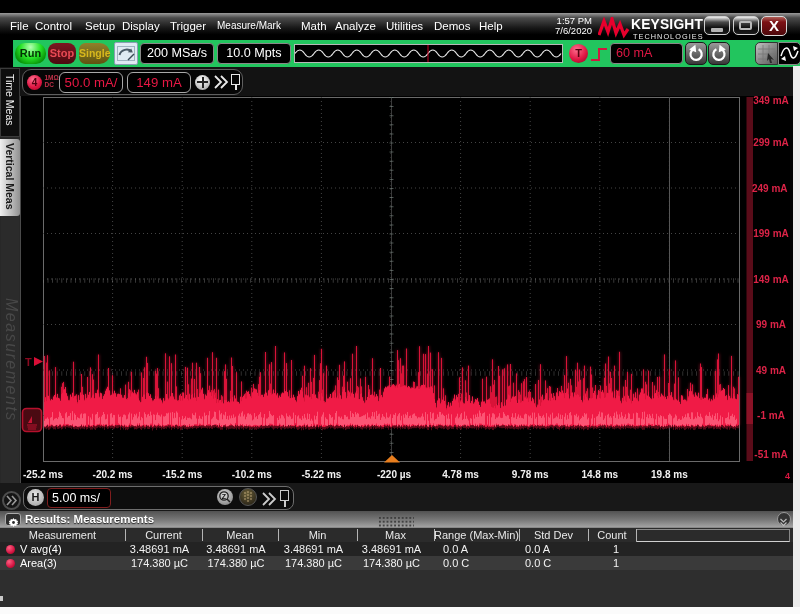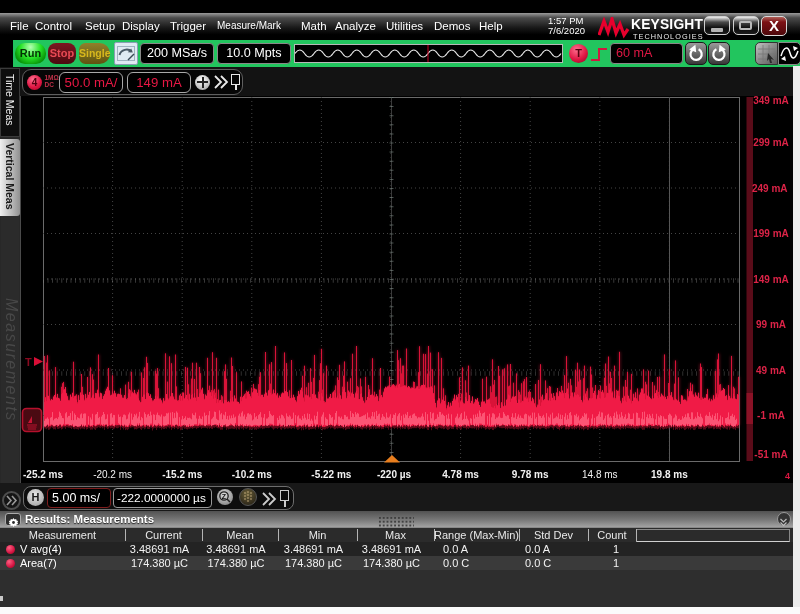--- a/index.html
+++ b/index.html
@@ -22,7 +22,7 @@
       <div style="position:absolute;left:386px;top:6.5px;font-size:11.5px;color:#fff;">Utilities</div>
       <div style="position:absolute;left:434px;top:6.5px;font-size:11.5px;color:#fff;">Demos</div>
       <div style="position:absolute;left:479px;top:6.5px;font-size:11.5px;color:#fff;">Help</div>
- <div class="abs" style="left:548px;top:3px;width:44px;text-align:left;font-size:9.5px;color:#fff;line-height:10px;">1:57 PM<br>7/6/2020</div>
+ <div class="abs" style="left:548px;top:3px;width:44px;text-align:right;font-size:9.5px;color:#fff;line-height:10px;">1:57 PM<br>7/6/2020</div>
  <svg class="abs" style="left:598px;top:3.5px;" width="32" height="22" viewBox="0 0 32 22">
    <path d="M1 18 L6 4 L10 15 L14 2 L18 16 L22 7 L26 18 L30 12" fill="none" stroke="#e8002d" stroke-width="3.2" stroke-linejoin="miter"></path>
  </svg>

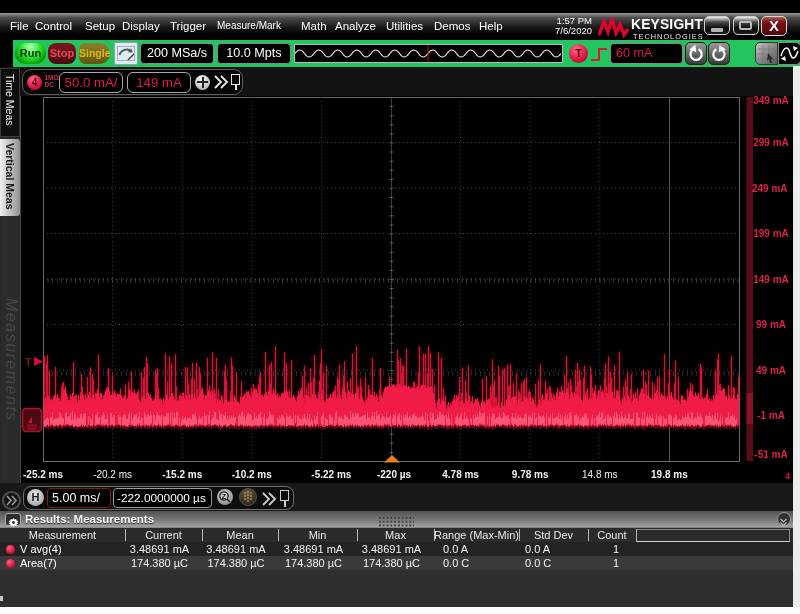--- a/index.html
+++ b/index.html
@@ -177,7 +177,7 @@
     <div style="position:absolute;left:752px;top:410.0px;width:38px;text-align:center;font-size:10px;font-weight:bold;color:#dc2347;white-space:nowrap;">-1 mA</div>
     <div style="position:absolute;left:752px;top:448.5px;width:38px;text-align:center;font-size:10px;font-weight:bold;color:#dc2347;white-space:nowrap;">-51 mA</div>
 <div style="position:absolute;left:13.0px;top:469px;width:60px;text-align:center;font-size:10px;font-weight:bold;color:#f2f2f2;">-25.2 ms</div>
-    <div style="position:absolute;left:82.6px;top:469px;width:60px;text-align:center;font-size:10px;font-weight:normal;color:#f2f2f2;">-20.2 ms</div>
+    <div style="position:absolute;left:82.6px;top:469px;width:60px;text-align:center;font-size:10px;font-weight:bold;color:#f2f2f2;">-20.2 ms</div>
     <div style="position:absolute;left:152.2px;top:469px;width:60px;text-align:center;font-size:10px;font-weight:bold;color:#f2f2f2;">-15.2 ms</div>
     <div style="position:absolute;left:221.8px;top:469px;width:60px;text-align:center;font-size:10px;font-weight:bold;color:#f2f2f2;">-10.2 ms</div>
     <div style="position:absolute;left:291.4px;top:469px;width:60px;text-align:right;font-size:10px;font-weight:bold;color:#f2f2f2;">-5.22 ms</div>

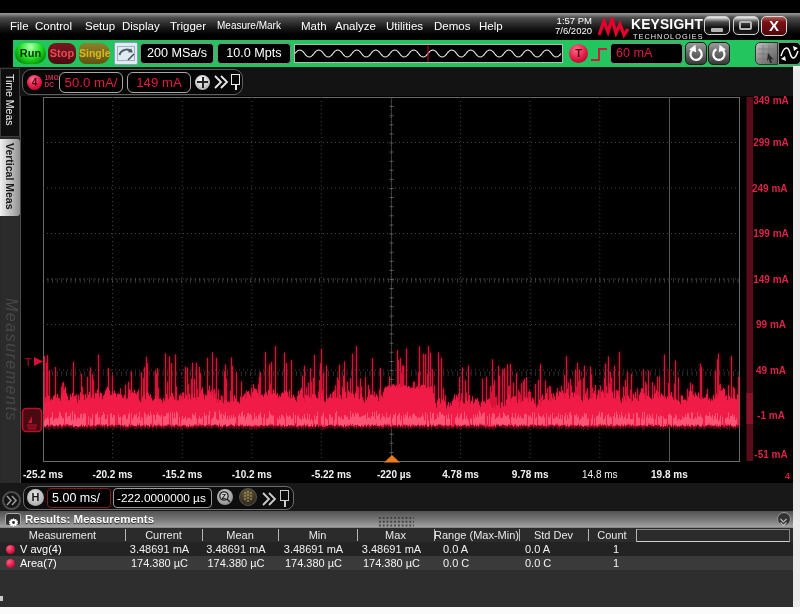--- a/index.html
+++ b/index.html
@@ -180,7 +180,7 @@
     <div style="position:absolute;left:82.6px;top:469px;width:60px;text-align:center;font-size:10px;font-weight:bold;color:#f2f2f2;">-20.2 ms</div>
     <div style="position:absolute;left:152.2px;top:469px;width:60px;text-align:center;font-size:10px;font-weight:bold;color:#f2f2f2;">-15.2 ms</div>
     <div style="position:absolute;left:221.8px;top:469px;width:60px;text-align:center;font-size:10px;font-weight:bold;color:#f2f2f2;">-10.2 ms</div>
-    <div style="position:absolute;left:291.4px;top:469px;width:60px;text-align:right;font-size:10px;font-weight:bold;color:#f2f2f2;">-5.22 ms</div>
+    <div style="position:absolute;left:291.4px;top:469px;width:60px;text-align:center;font-size:10px;font-weight:bold;color:#f2f2f2;">-5.22 ms</div>
     <div style="position:absolute;left:364.0px;top:469px;width:60px;text-align:center;font-size:10px;font-weight:bold;color:#f2f2f2;">-220 µs</div>
     <div style="position:absolute;left:430.6px;top:469px;width:60px;text-align:center;font-size:10px;font-weight:bold;color:#f2f2f2;">4.78 ms</div>
     <div style="position:absolute;left:500.2px;top:469px;width:60px;text-align:center;font-size:10px;font-weight:bold;color:#f2f2f2;">9.78 ms</div>

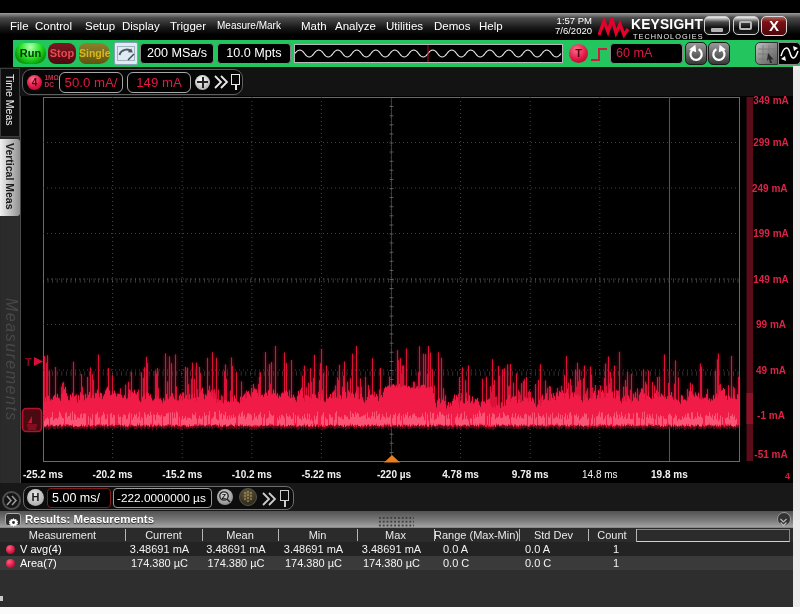--- a/index.html
+++ b/index.html
@@ -184,7 +184,7 @@
     <div style="position:absolute;left:364.0px;top:469px;width:60px;text-align:center;font-size:10px;font-weight:bold;color:#f2f2f2;">-220 µs</div>
     <div style="position:absolute;left:430.6px;top:469px;width:60px;text-align:center;font-size:10px;font-weight:bold;color:#f2f2f2;">4.78 ms</div>
     <div style="position:absolute;left:500.2px;top:469px;width:60px;text-align:center;font-size:10px;font-weight:bold;color:#f2f2f2;">9.78 ms</div>
-    <div style="position:absolute;left:569.8px;top:469px;width:60px;text-align:center;font-size:10px;font-weight:normal;color:#f2f2f2;">14.8 ms</div>
+    <div style="position:absolute;left:569.8px;top:469px;width:60px;text-align:center;font-size:10px;font-weight:bold;color:#f2f2f2;">14.8 ms</div>
     <div style="position:absolute;left:639.4px;top:469px;width:60px;text-align:center;font-size:10px;font-weight:bold;color:#f2f2f2;">19.8 ms</div>
     <div style="position:absolute;left:714.0px;top:485px;width:60px;text-align:left;font-size:10px;font-weight:bold;color:#f2f2f2;">24.8 ms</div>
 

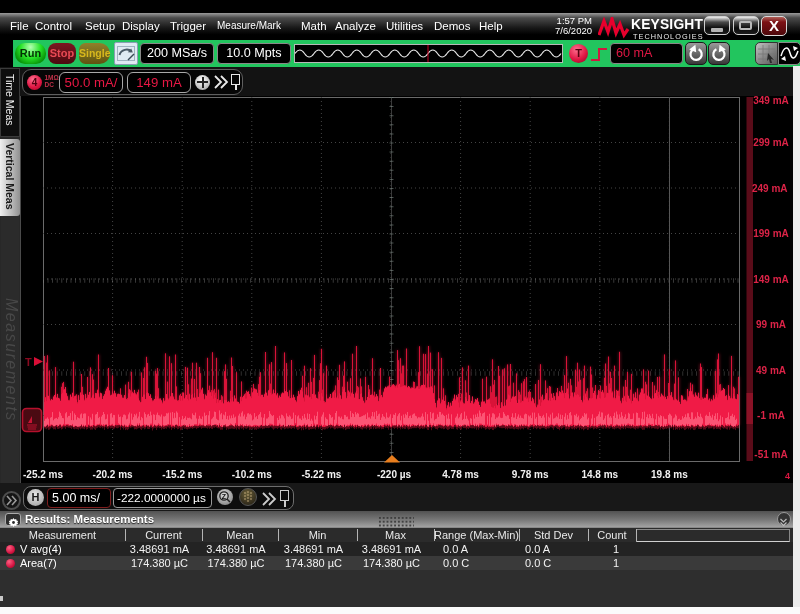--- a/index.html
+++ b/index.html
@@ -197,7 +197,6 @@
  <div class="abs" style="left:23px;top:2.5px;width:271px;height:24px;border:1.5px solid #6e6e6e;border-radius:8px;background:#0d0d0d;">
   <div class="abs" style="left:3px;top:2.5px;width:17px;height:17px;border-radius:50%;background:radial-gradient(circle at 45% 35%,#e8e8e8,#b0b0b0 70%,#848484);text-align:center;font-size:11px;font-weight:bold;color:#1a1a1a;line-height:17px;">H</div>
   <div class="abs" style="left:23px;top:1px;width:64px;height:20px;background:#000;border:1px solid #7f1d1d;border-radius:4px;font-size:12.5px;color:#fff;line-height:18px;padding-left:4px;">5.00 ms/</div>
-  <div class="abs" style="left:89px;top:1px;width:99px;height:20px;background:#000;border:1px solid #999;border-radius:4px;font-size:11.8px;color:#fff;line-height:18px;padding-left:3px;white-space:nowrap;">-222.0000000 µs</div>
   <div class="abs" style="left:193px;top:2.5px;width:16px;height:16px;border-radius:50%;background:radial-gradient(circle at 45% 35%,#ddd,#999 65%,#777);">
     <svg width="16" height="16" viewBox="0 0 16 16">
             <circle cx="7" cy="7" r="4.2" fill="none" stroke="#222" stroke-width="1.3"></circle>

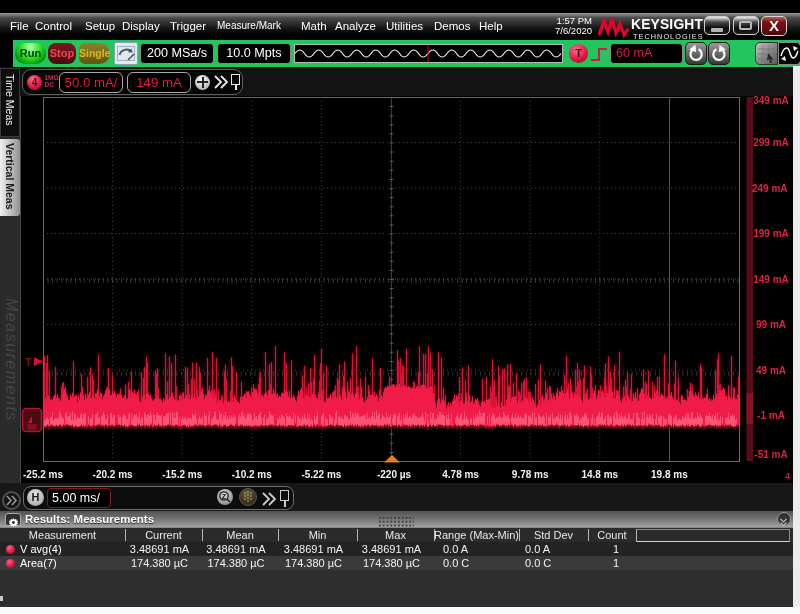--- a/index.html
+++ b/index.html
@@ -277,7 +277,7 @@
     <div style="position:absolute;left:525px;top:542.5px;font-size:11px;color:#f2f2f2;">0.0 A</div>
     <div style="position:absolute;left:596px;top:542.5px;width:40px;text-align:center;font-size:11px;color:#f2f2f2;">1</div>
     <div style="position:absolute;left:6px;top:559.0px;width:9px;height:9px;border-radius:50%;background:radial-gradient(circle at 35% 30%,#ff5f82,#d00f3d 65%,#8d0a28);"></div>
-    <div style="position:absolute;left:20px;top:556.5px;font-size:11px;color:#fff;">Area(7)</div>
+    <div style="position:absolute;left:20px;top:556.5px;font-size:11px;color:#fff;">Area(3)</div>
     <div style="position:absolute;left:104.5px;top:556.5px;width:110px;text-align:center;font-size:11px;color:#f2f2f2;">174.380 µC</div>
     <div style="position:absolute;left:181.0px;top:556.5px;width:110px;text-align:center;font-size:11px;color:#f2f2f2;">174.380 µC</div>
     <div style="position:absolute;left:258.5px;top:556.5px;width:110px;text-align:center;font-size:11px;color:#f2f2f2;">174.380 µC</div>

